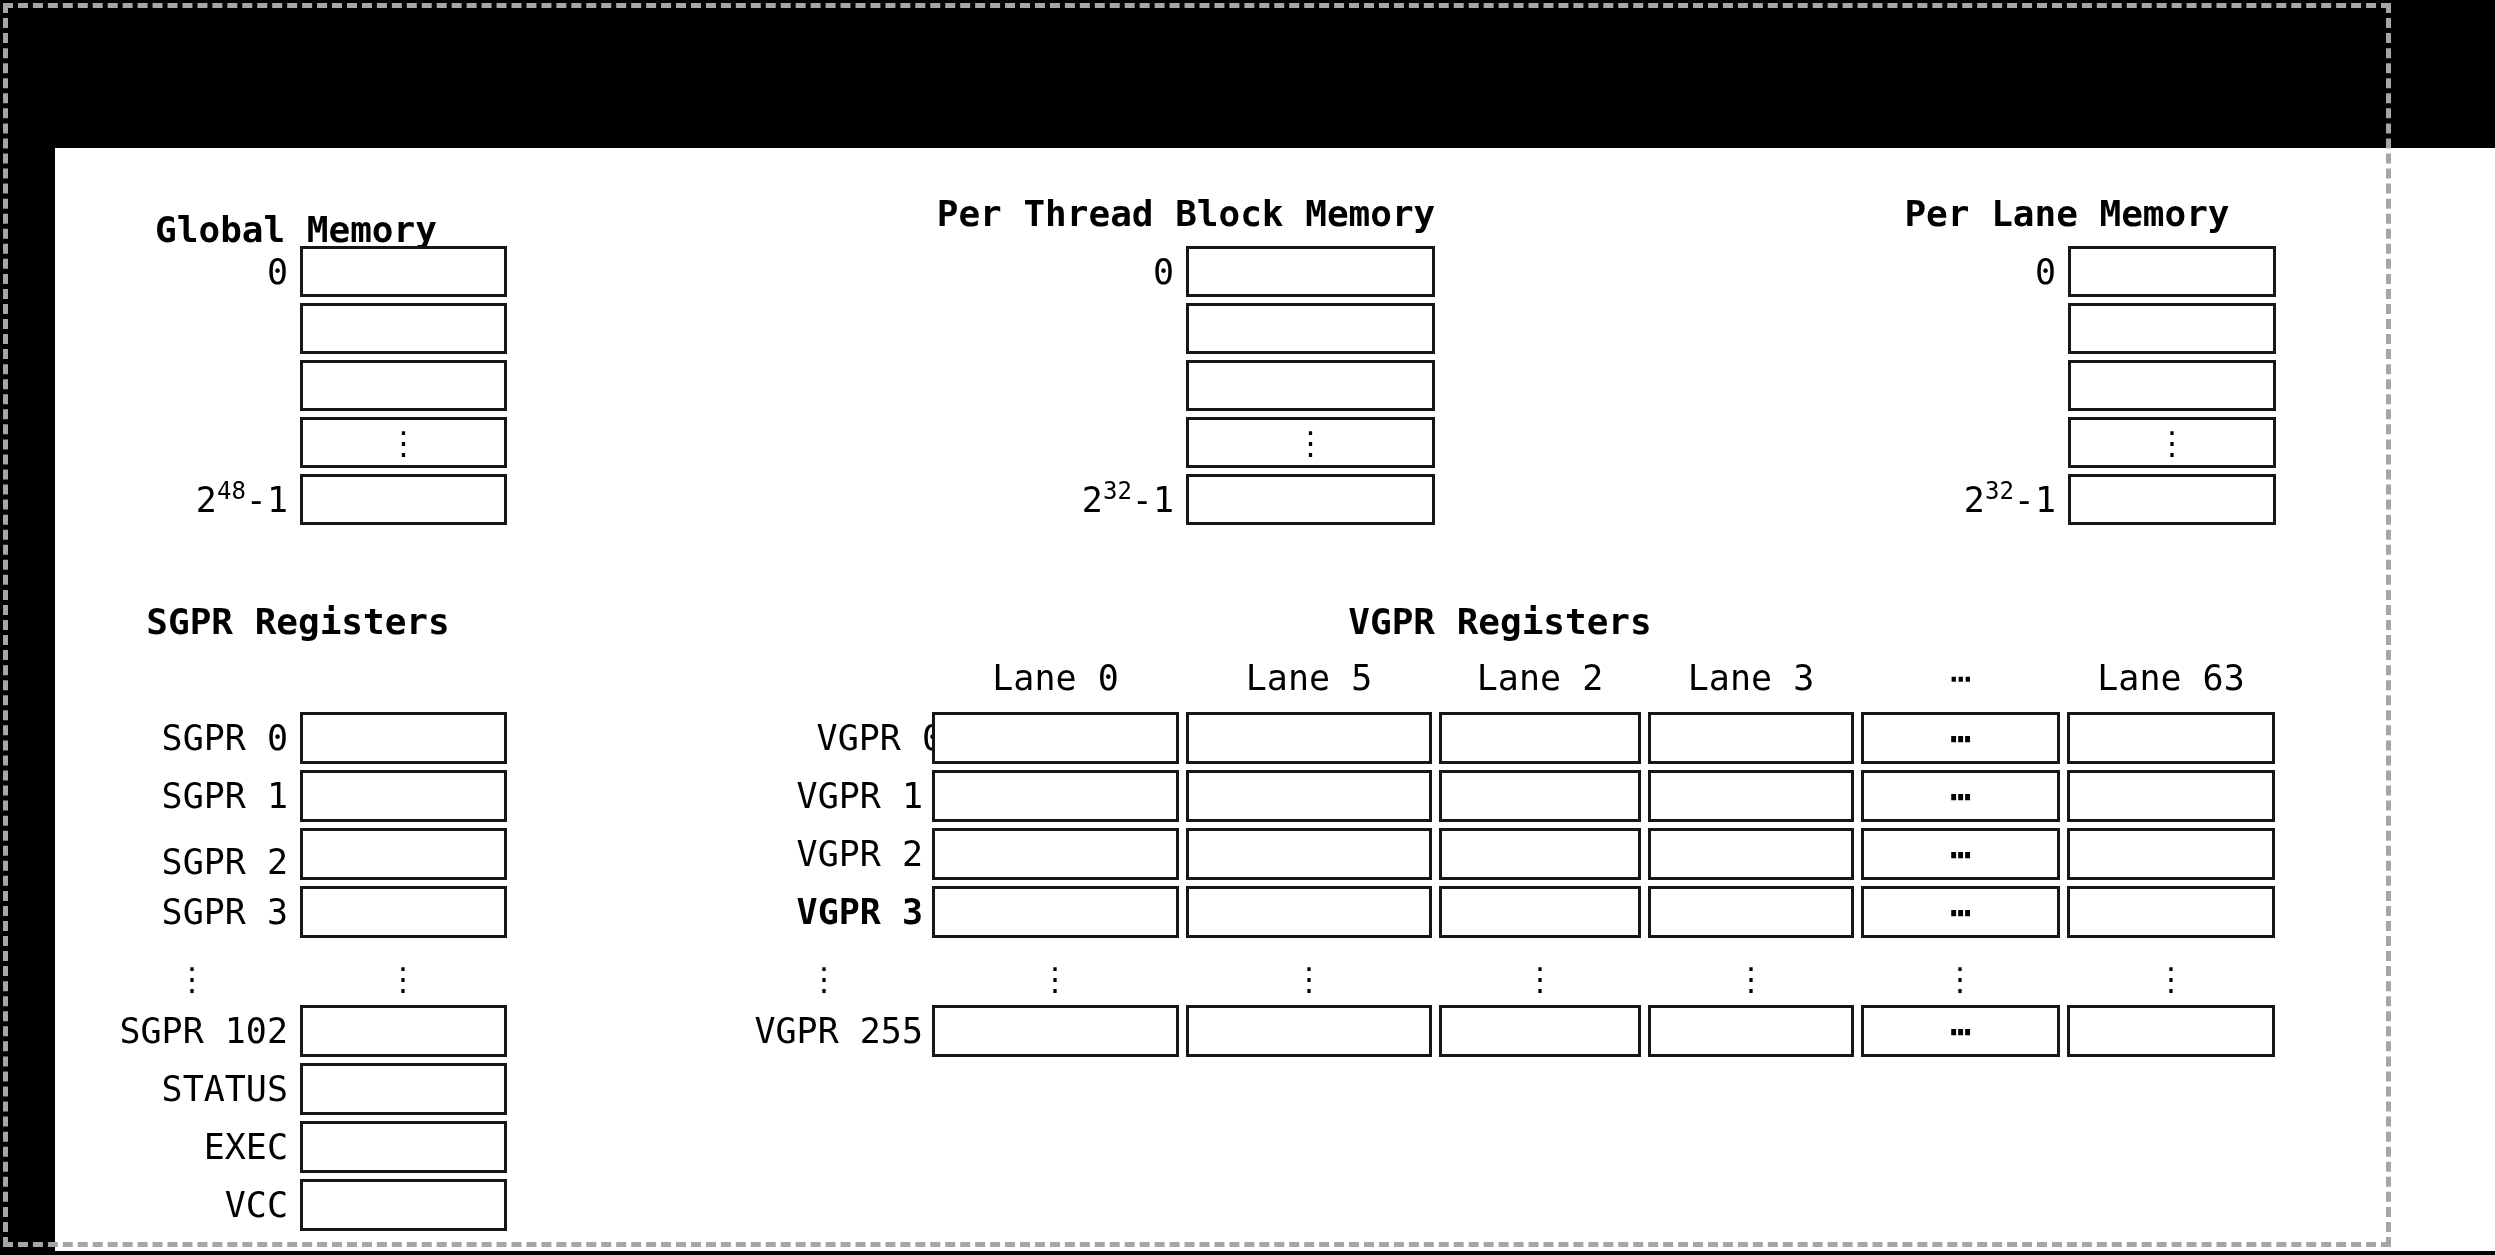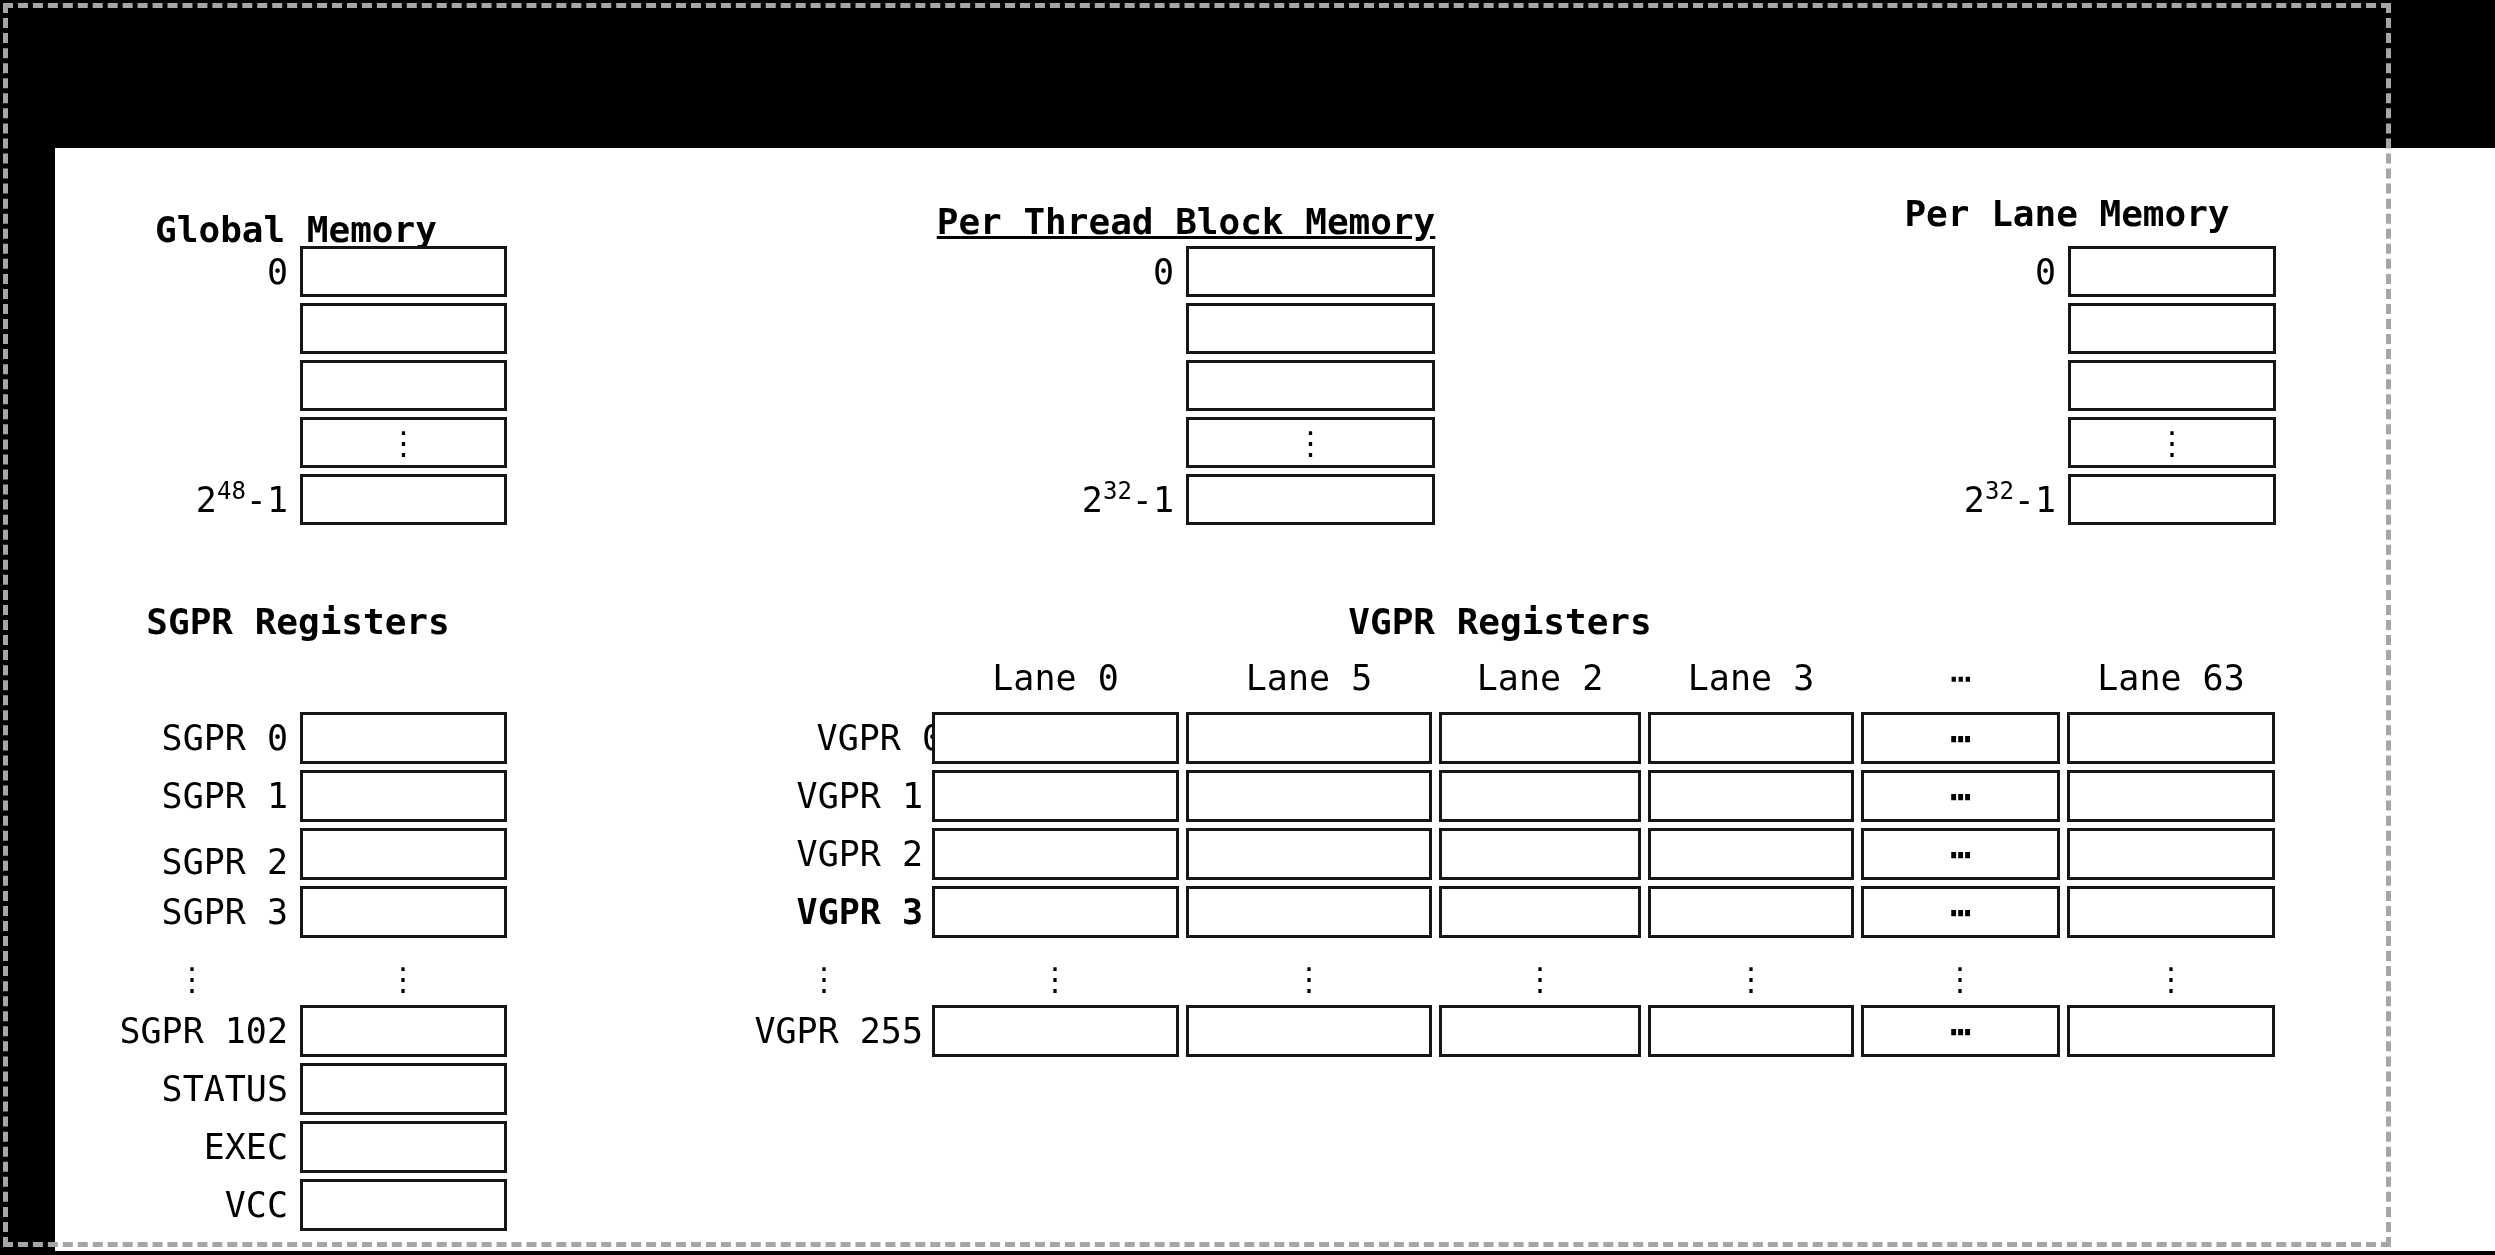--- a/index.html
+++ b/index.html
@@ -83,7 +83,7 @@
   </div>
 <div class="cell" style="left:300px;top:474px;width:207px;height:51px;"></div>
 
-<div class="t" style="left:936px;top:200px;width:500px;text-decoration:underline;">Per Thread Block Memory</div>
+<div class="t" style="left:936px;top:192px;width:500px;">Per Thread Block Memory</div>
 <div class="lbl" style="left:966px;top:246px;width:208px;height:51px;">0</div>
 <div class="lbl" style="left:966px;top:474px;width:208px;height:51px;">
   <span><span>2</span><sup>32</sup><span>-1</span></span>

